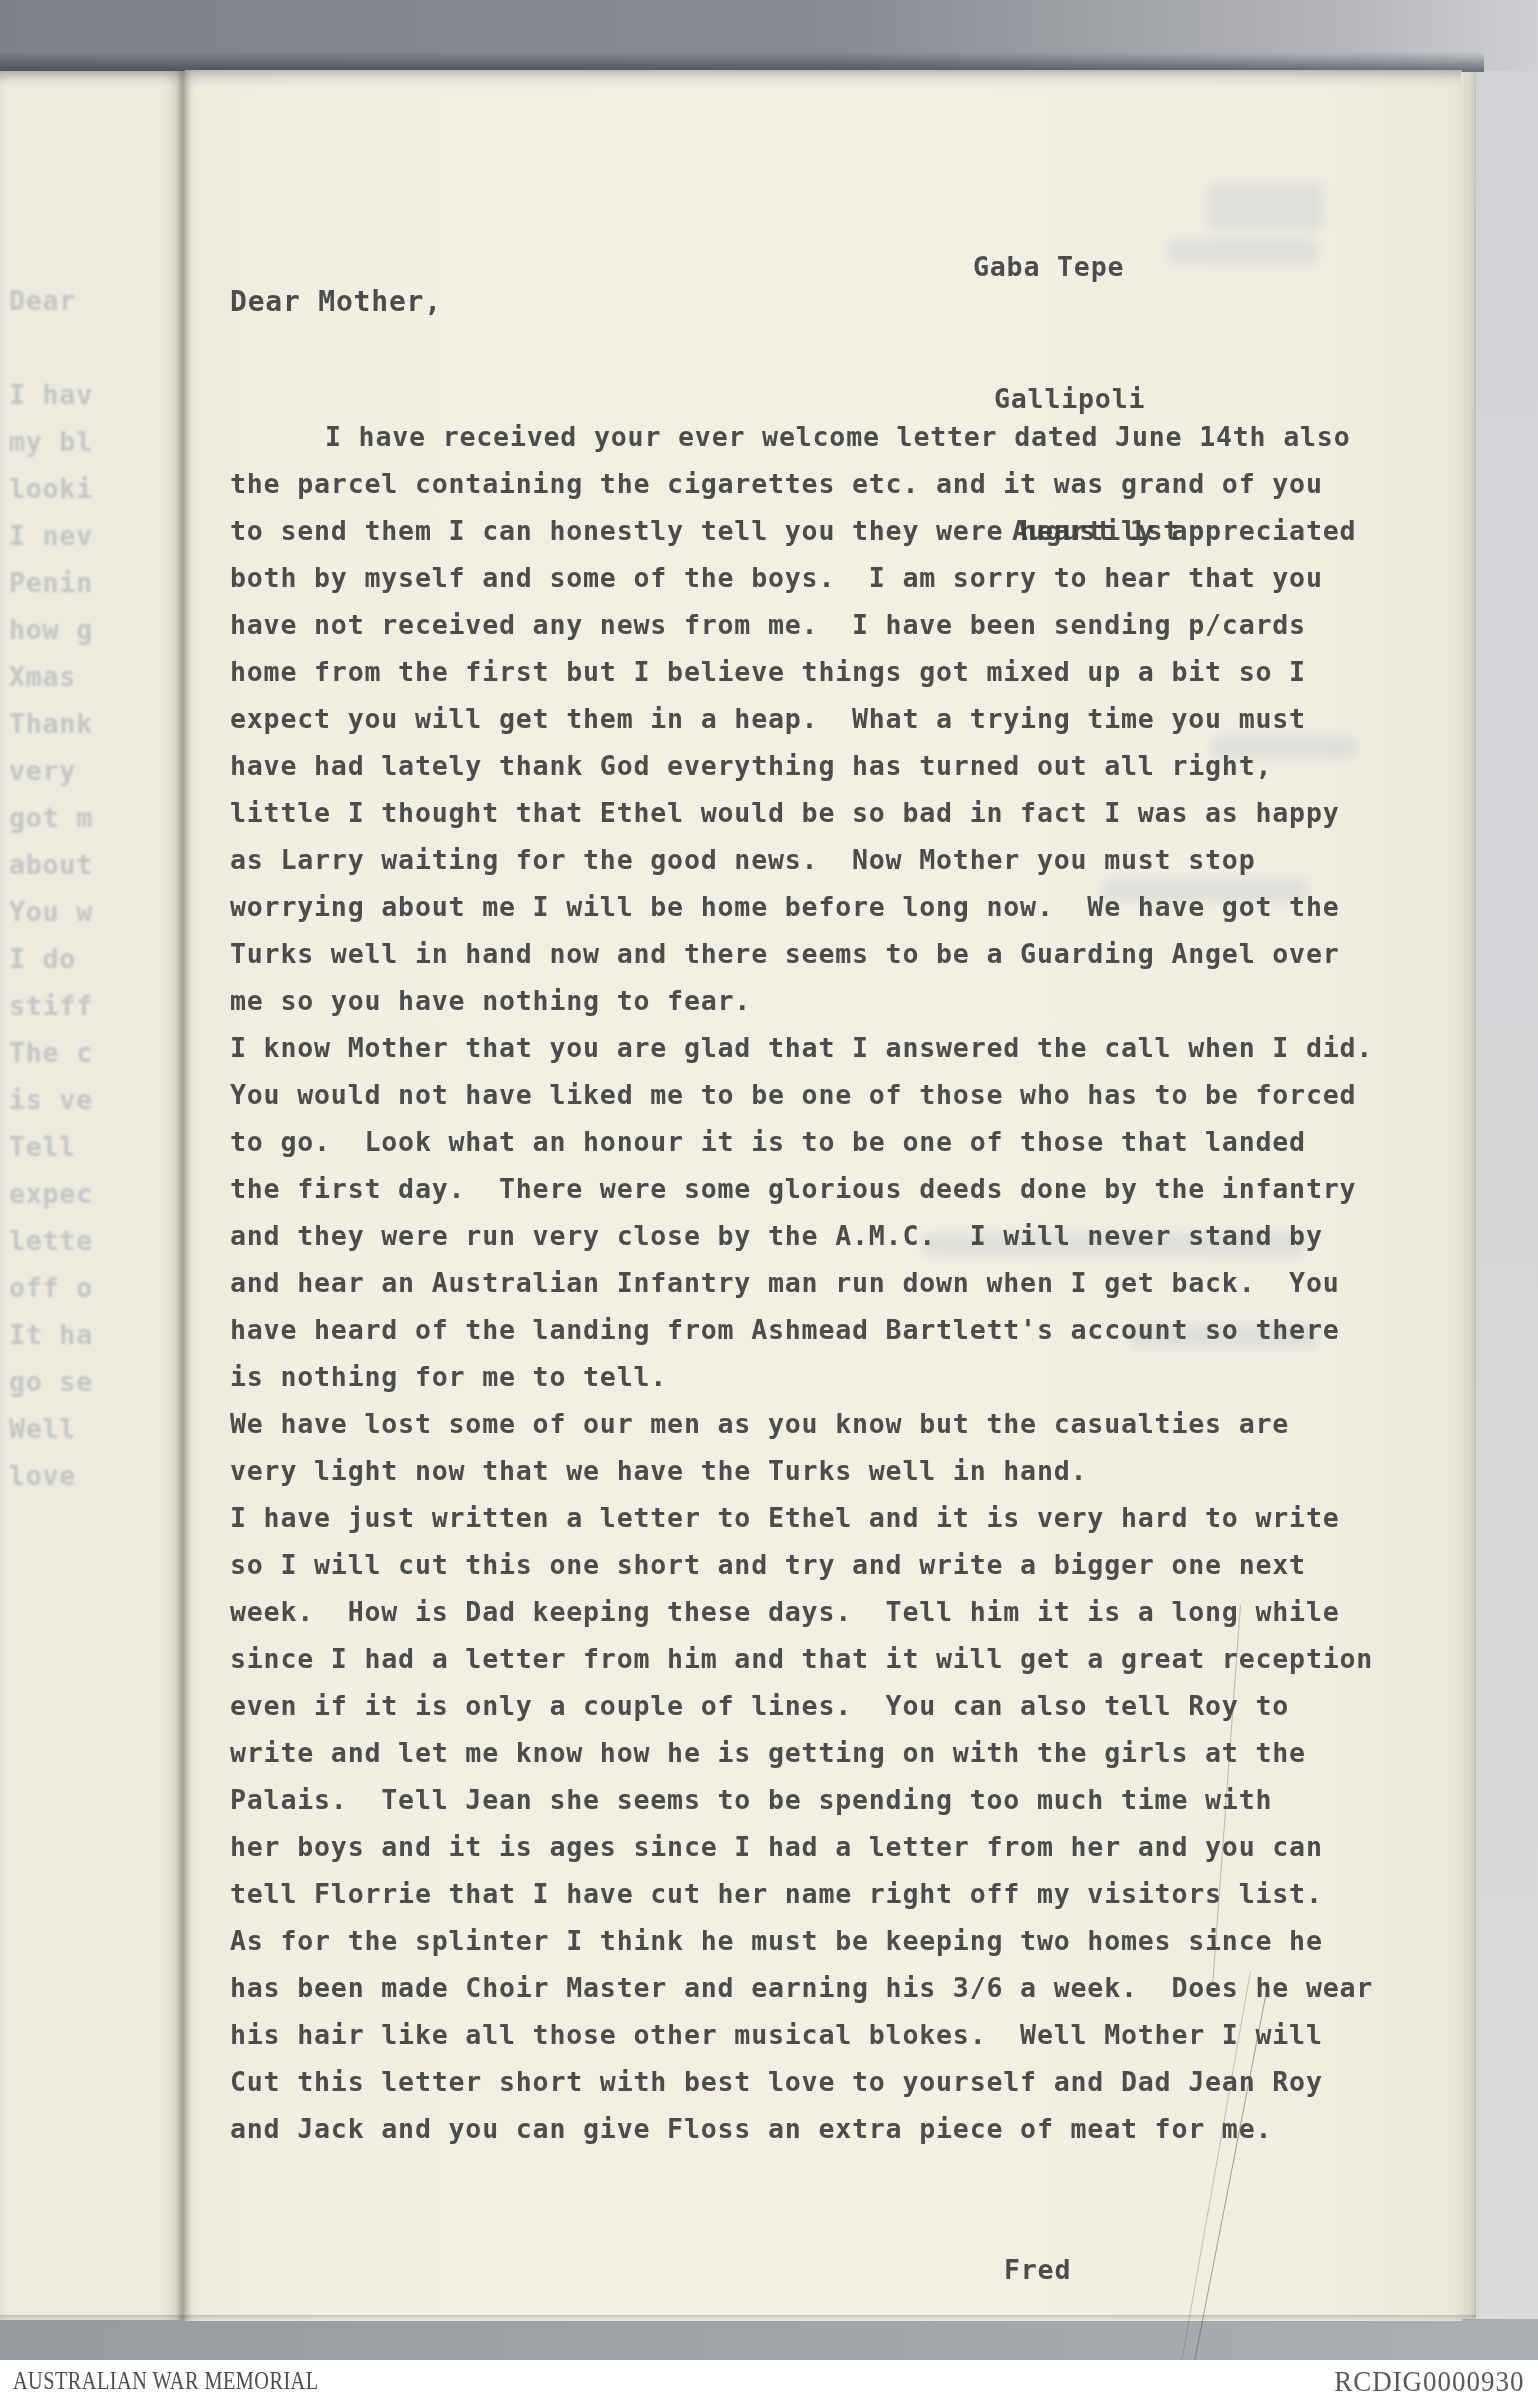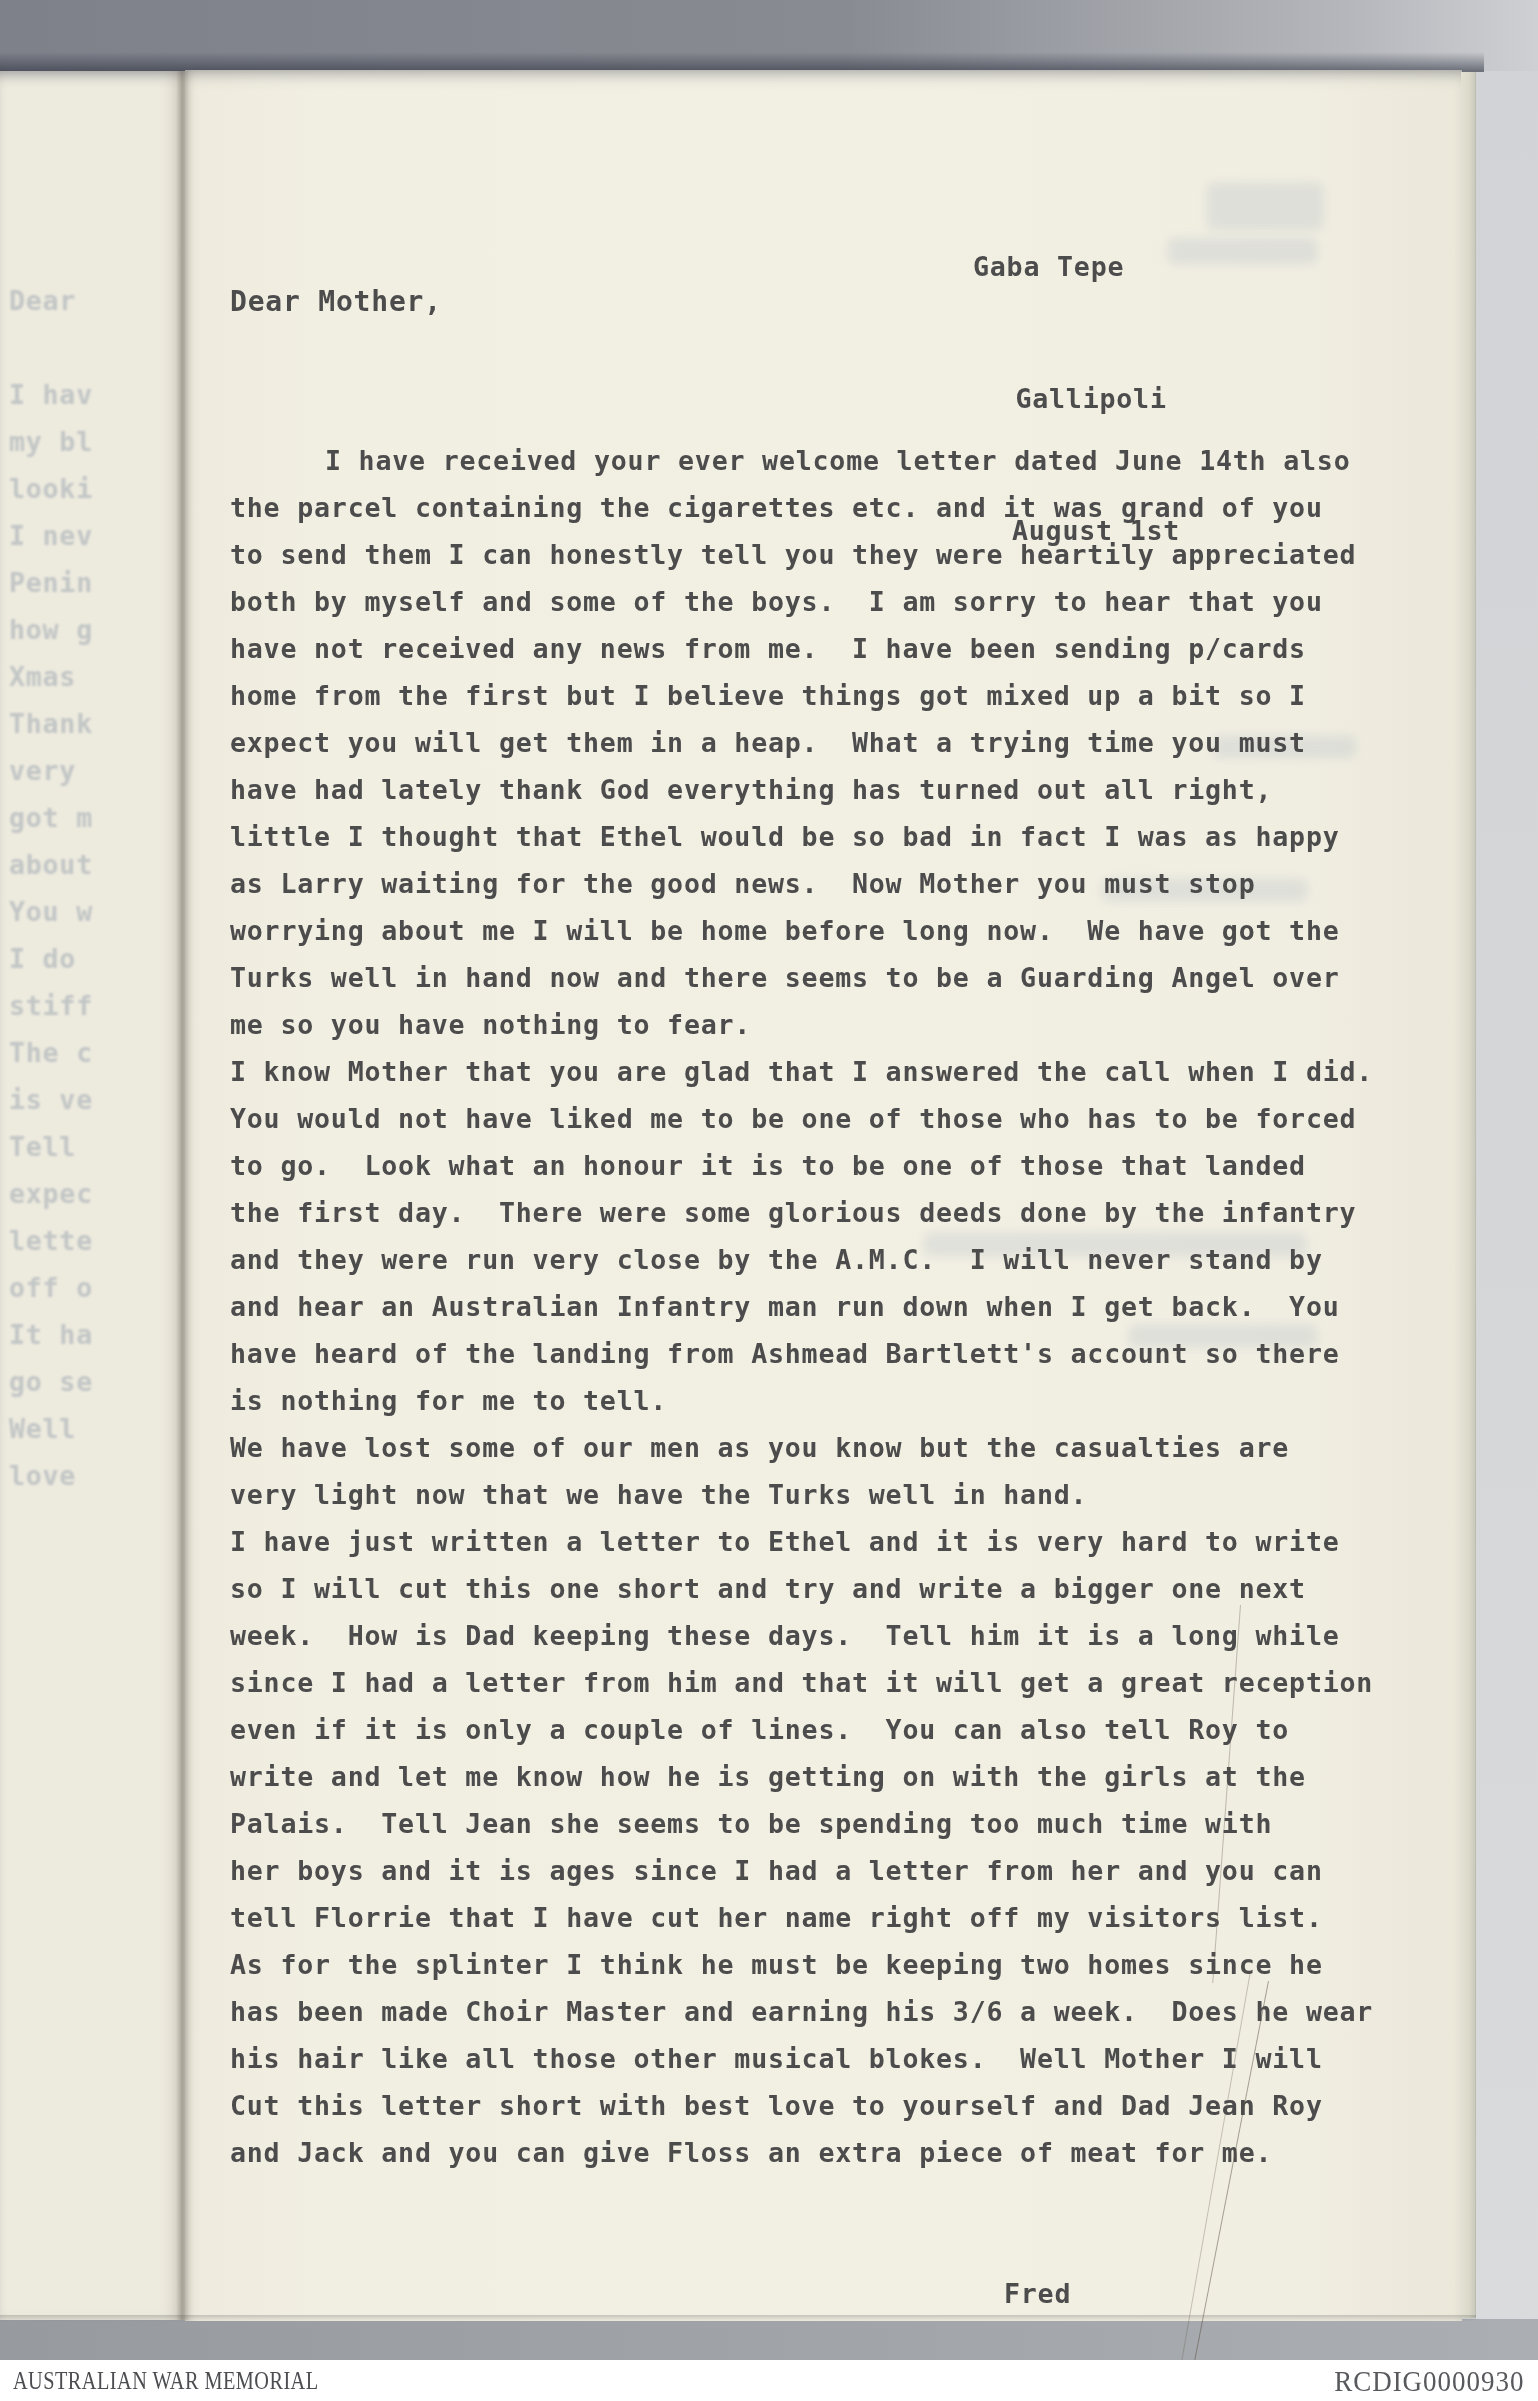--- a/index.html
+++ b/index.html
@@ -32,7 +32,7 @@
   
   .type{color:#3c3b3d;font-weight:bold;letter-spacing:0.8px;filter:blur(0.3px);opacity:.9;white-space:pre;}
   .heading{position:absolute;left:973px;top:157px;font-size:26.6px;line-height:44px;}
-  .heading .h2{margin-left:29px;text-align:center;} .heading .h3{margin-left:39px;}
+  .heading .h2{margin-left:21px;} .heading .h3{margin-left:39px;}
   .salutation{position:absolute;left:230px;top:278px;font-size:28px;line-height:47px;}
   .letter-body{position:absolute;left:230px;top:319px;font-size:26.6px;line-height:47px;}
   .letter-body .line:first-child{padding-left:95px;margin-top:24px;}

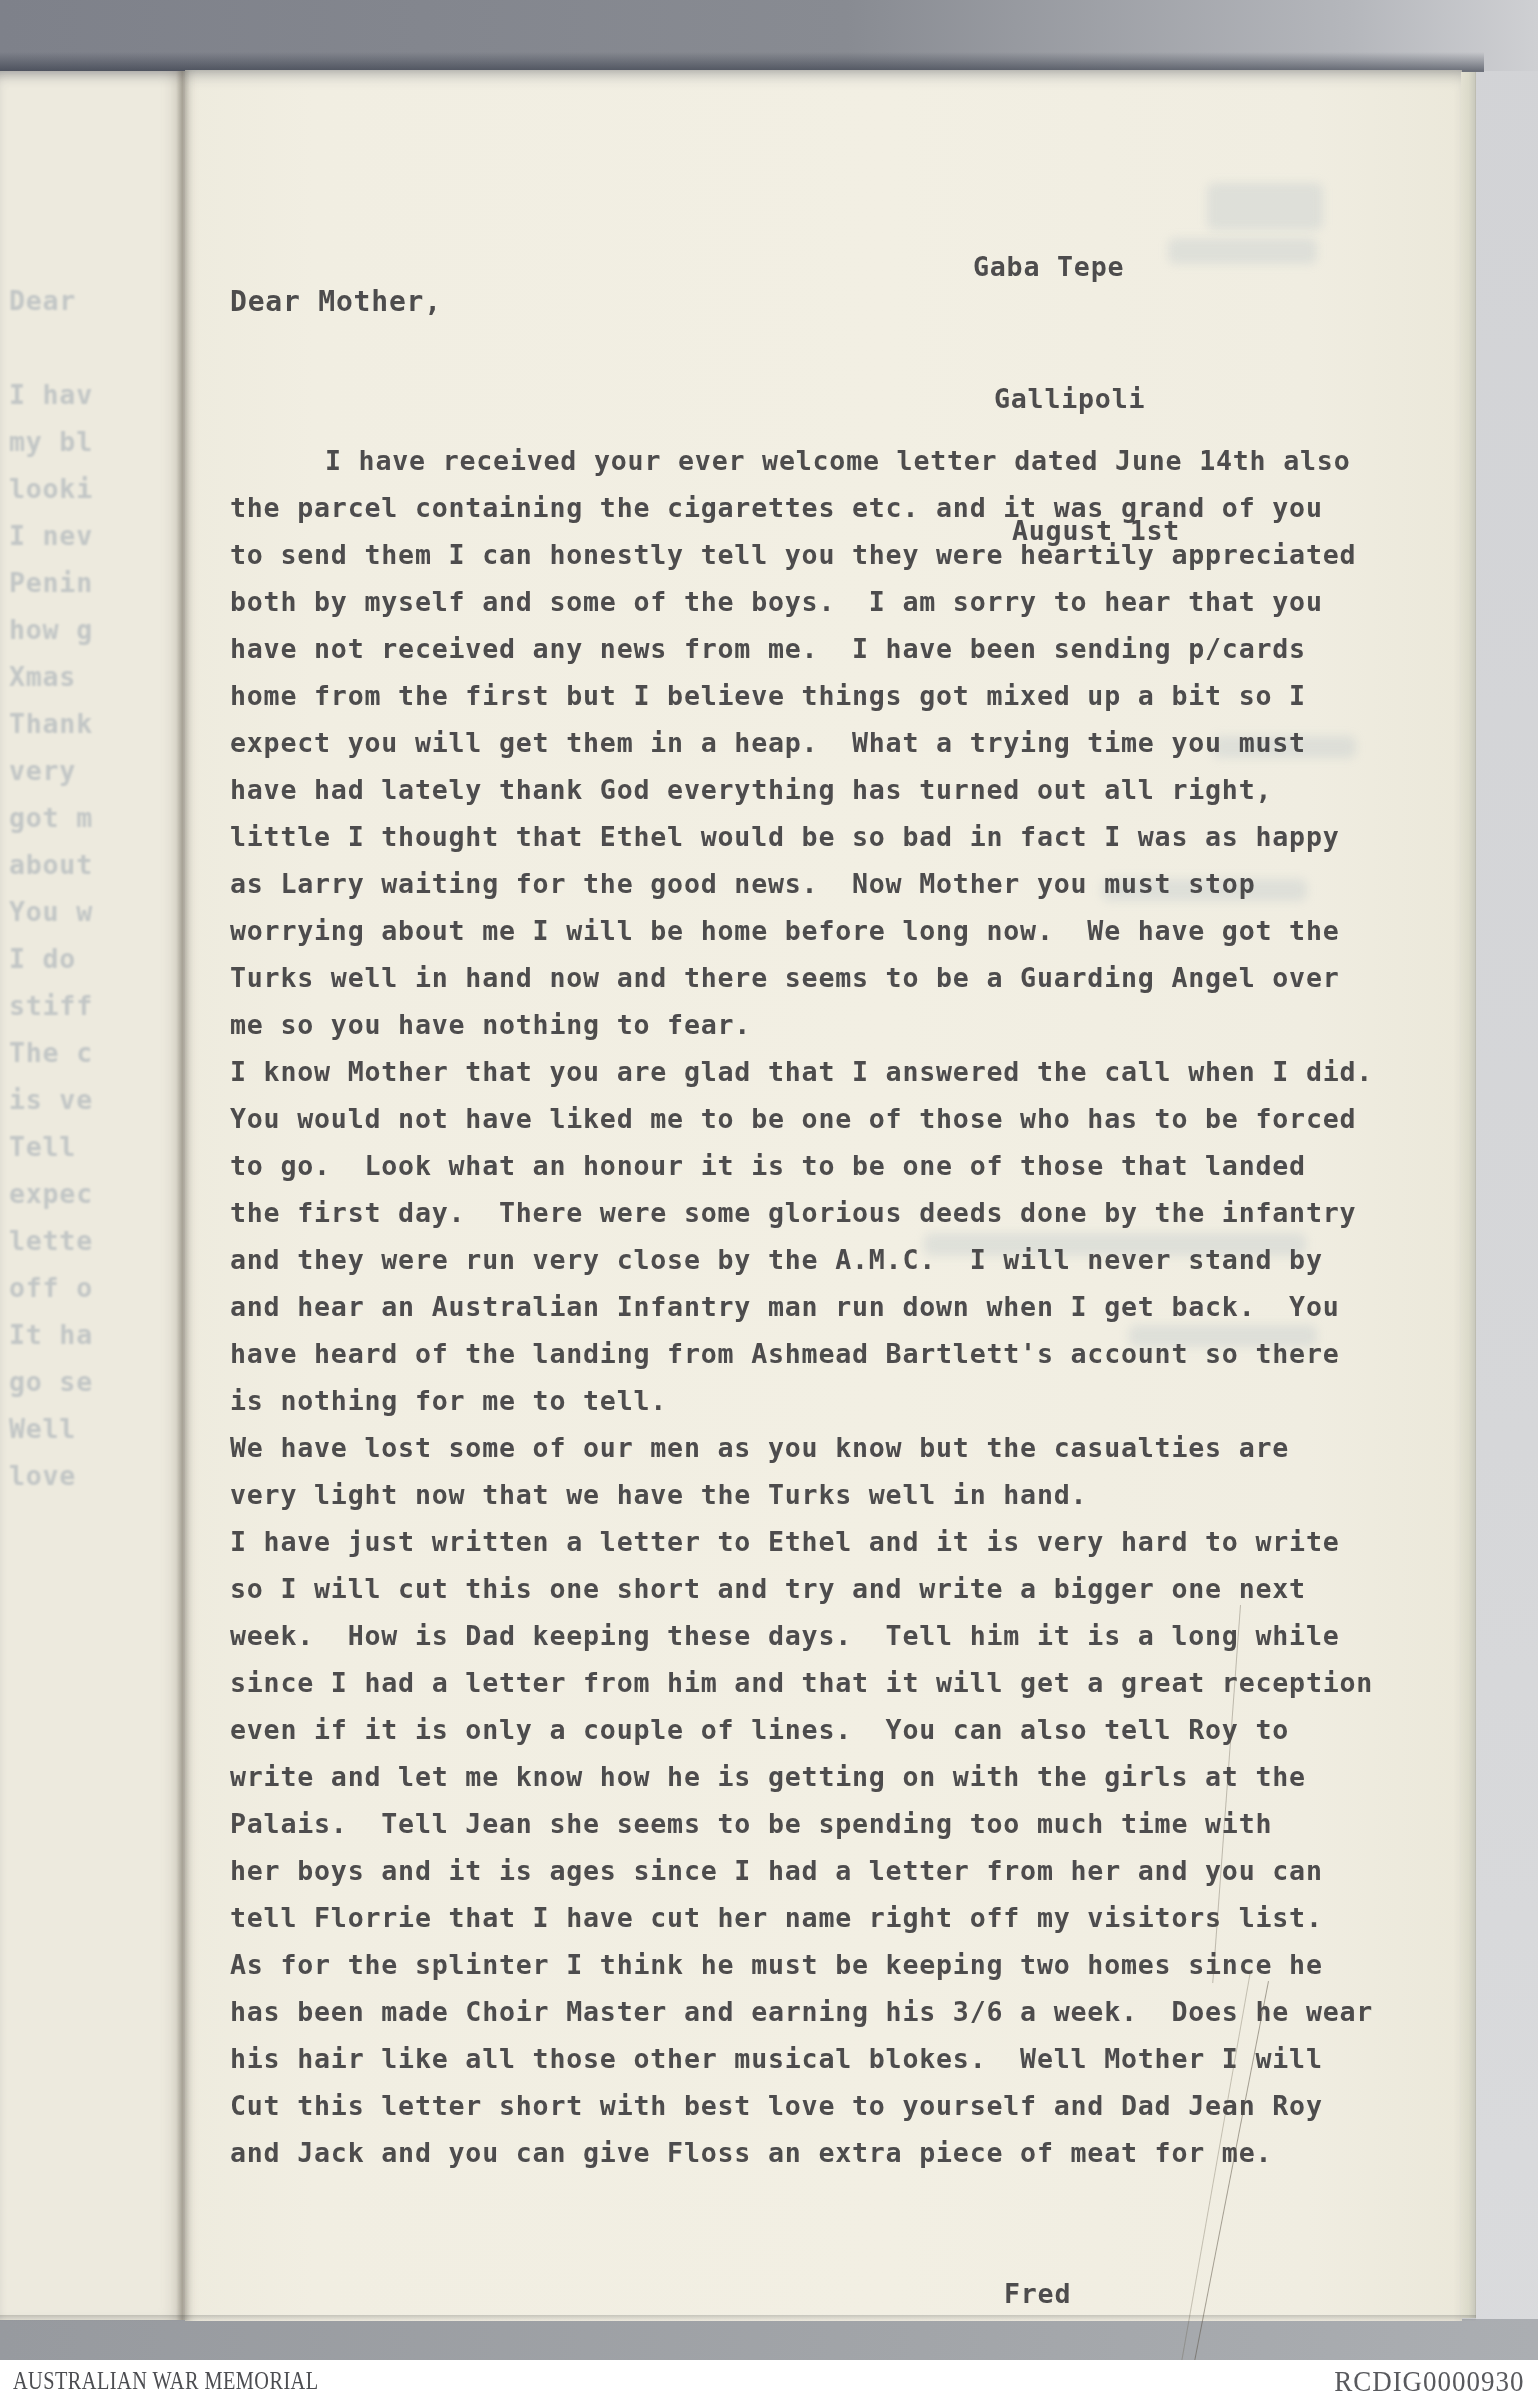--- a/index.html
+++ b/index.html
@@ -35,7 +35,7 @@
   .heading .h2{margin-left:21px;} .heading .h3{margin-left:39px;}
   .salutation{position:absolute;left:230px;top:278px;font-size:28px;line-height:47px;}
   .letter-body{position:absolute;left:230px;top:319px;font-size:26.6px;line-height:47px;}
-  .letter-body .line:first-child{padding-left:95px;margin-top:24px;}
+  .letter-body .line:first-child{padding-left:95px;}
   .valediction{margin-top:3.3px;margin-left:507px;}
   .signature{margin-left:774px;}
   

